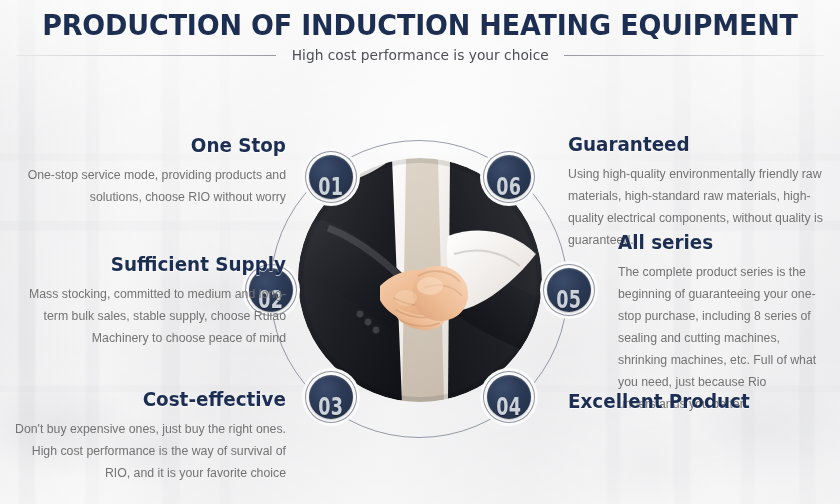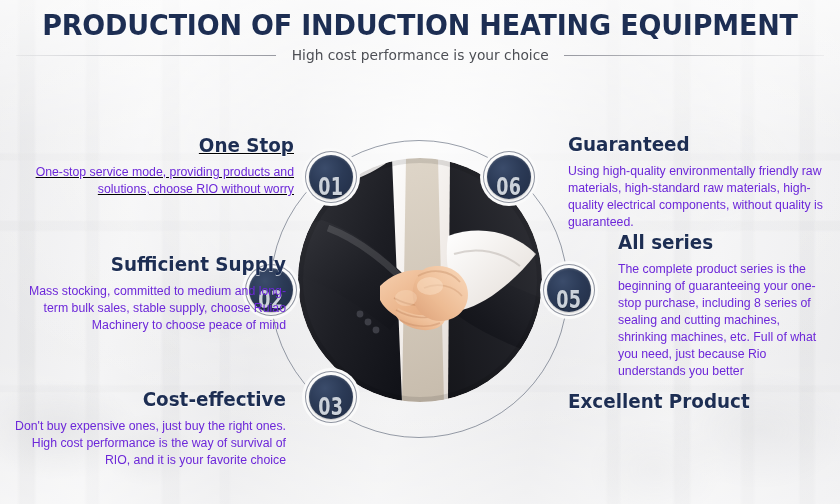--- a/index.html
+++ b/index.html
@@ -220,7 +220,7 @@
   .block.right  { text-align: left; }
   .block.right h3 { transform-origin: left center; }
 
-  .b-onestop    { left: 26px;  top: 134px; width: 268px; text-decoration: underline; }
+  .b-onestop    { left: 18px;  top: 134px; width: 268px; }
   .b-supply     { left: 10px;  top: 253px; width: 276px; }
   .b-cost       { left: 10px;  top: 388px; width: 276px; }
 

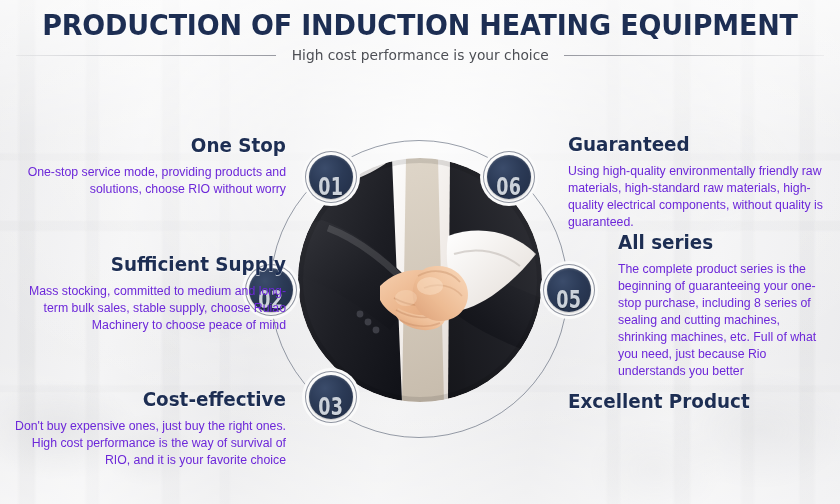--- a/index.html
+++ b/index.html
@@ -211,8 +211,8 @@
     margin: 0;
     font-family: "Liberation Sans", sans-serif;
     font-size: 12.3px;
-    line-height: 17px;
-    color: #6d28d9;
+    line-height: 22px;
+    color: #737373;
   }
 
   .block.left   { text-align: right; }

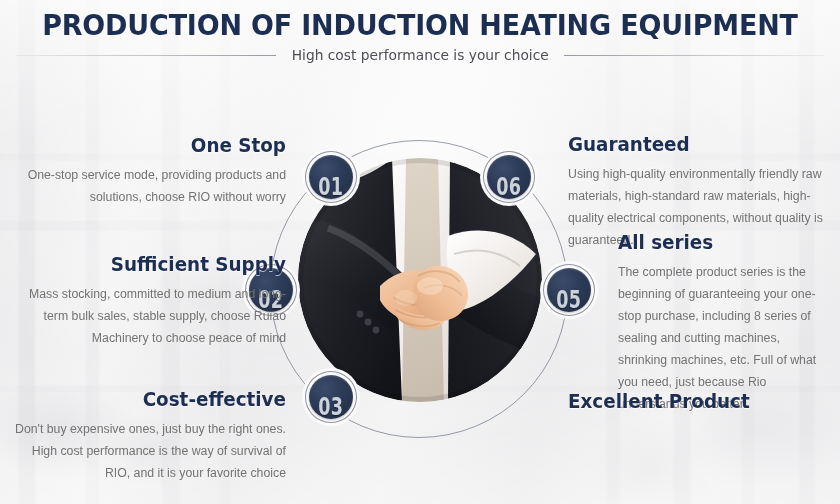--- a/index.html
+++ b/index.html
@@ -362,6 +362,13 @@
       </div>
     </div>
 
+    <div class="node n4">
+      <div class="node-ring">
+        <div class="node-disc">
+          <span class="node-num">04</span>
+        </div>
+      </div>
+    </div>
 
     <div class="node n5">
       <div class="node-ring">

